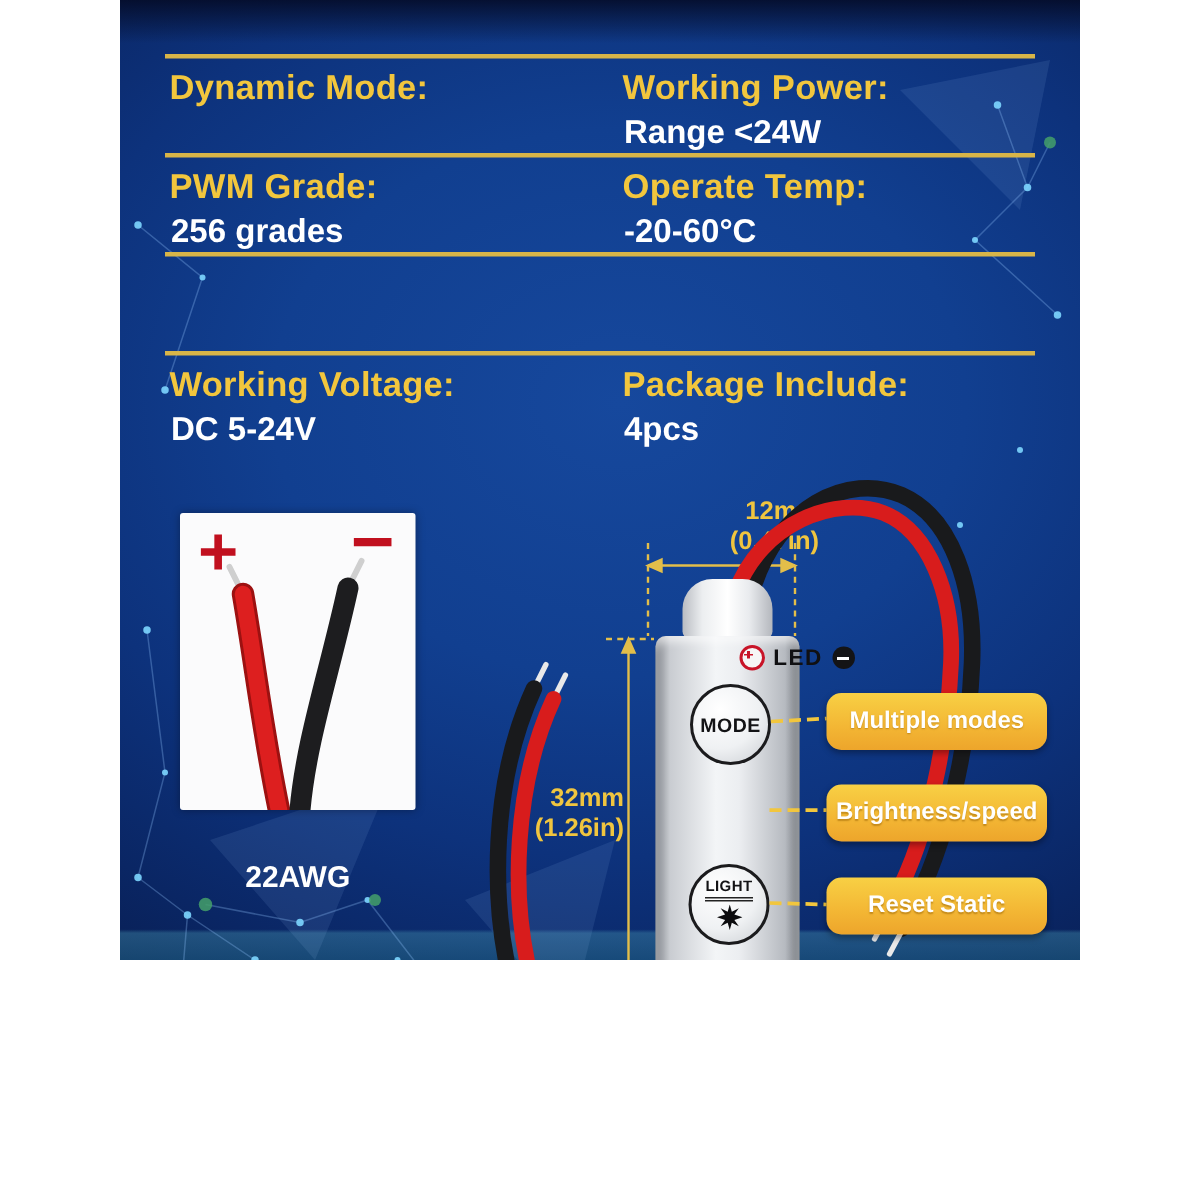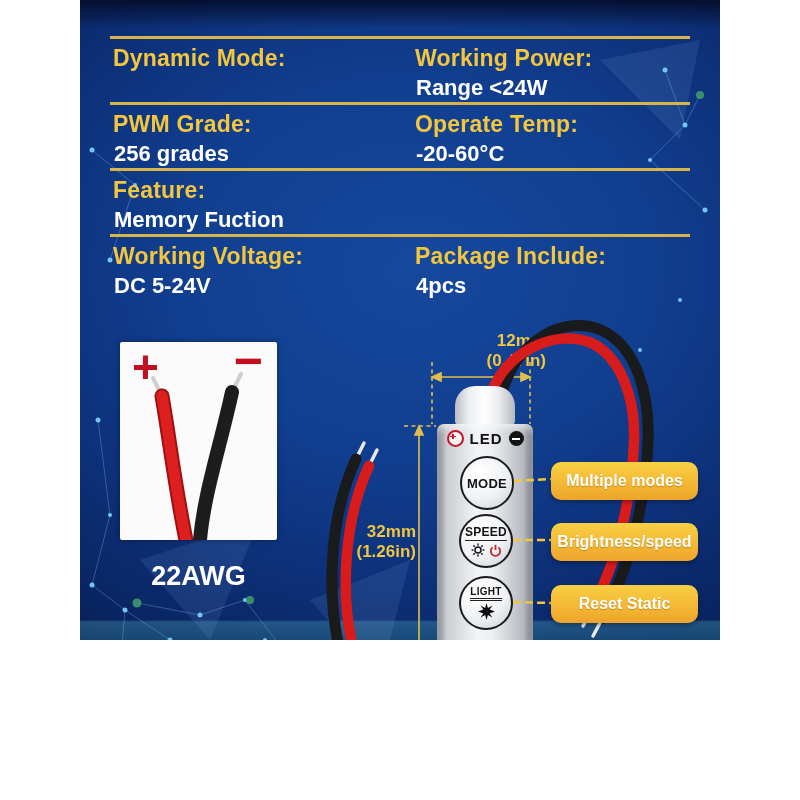--- a/index.html
+++ b/index.html
@@ -183,10 +183,6 @@
       </div>
     </div>
     <div class="spec-row">
-      <div class="spec-cell">
-        <div class="lbl">Feature:</div>
-        <div class="val">Memory Fuction</div>
-      </div>
     </div>
     <div class="spec-row">
       <div class="spec-cell">

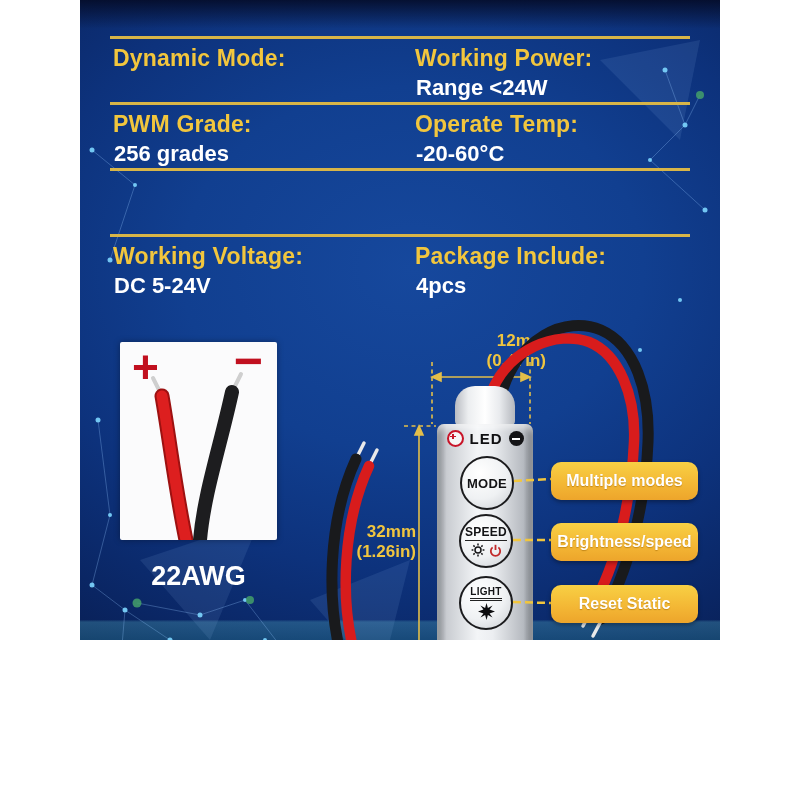--- a/index.html
+++ b/index.html
@@ -38,7 +38,7 @@
   .dev-body{position:absolute;left:357px;top:424px;width:96px;height:248px;border-radius:7px;
     background:linear-gradient(90deg,#82868c 0%,#c9ccd1 10%,#f3f5f7 42%,#eceef1 58%,#b6bac0 90%,#75797f 100%);
     box-shadow:inset 0 4px 6px rgba(255,255,255,.6), inset 0 -4px 6px rgba(60,64,70,.45);}
-  .band{position:absolute;left:357px;width:96px;display:flex;align-items:center;justify-content:center;gap:6px;z-index:6;}
+  .band{position:absolute;left:357px;width:96px;display:flex;align-items:center;justify-content:center;gap:6px;z-index:6;padding-left:46px;}
   .band-top{top:430px;}
   .band-bottom{top:641px;gap:5px;}
   .band .txt{font-size:15px;font-weight:800;letter-spacing:1px;color:#101012;}

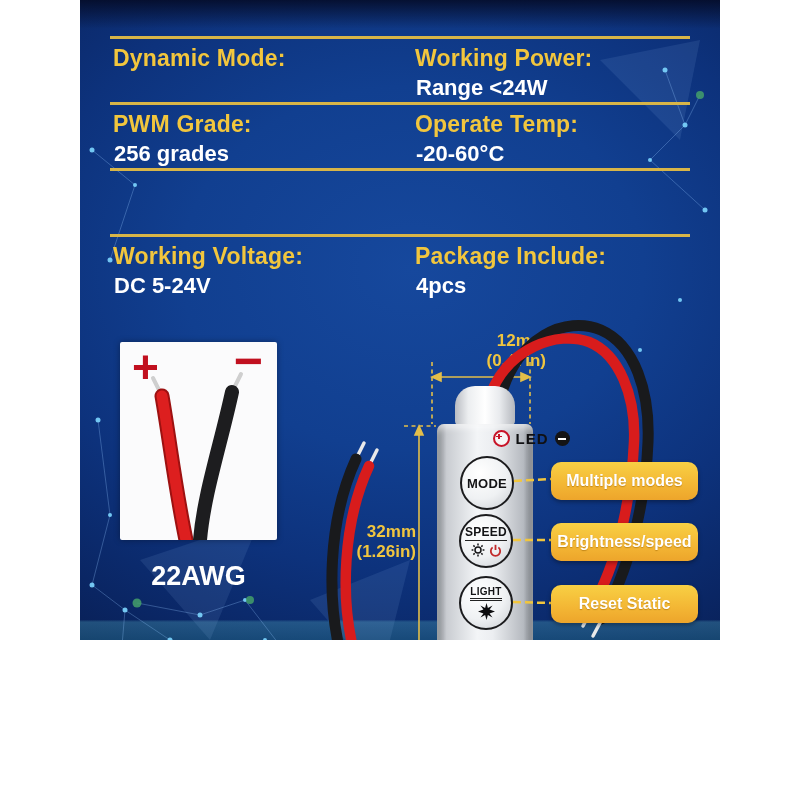--- a/index.html
+++ b/index.html
@@ -257,28 +257,6 @@
     <div class="dev-btn btn-mode">
       <span class="btn-label">MODE</span>
     </div>
-    <div class="dev-btn btn-speed">
-      <span class="btn-label">SPEED</span>
-      <span class="btn-icons">
-        <svg width="14" height="14">
-          <g stroke="#151517" stroke-width="1.5" fill="none">
-            <circle cx="7" cy="7" r="3"></circle>
-            <line x1="7" y1="0.6" x2="7" y2="2.4"></line>
-              <line x1="7" y1="11.6" x2="7" y2="13.4"></line>
-            <line x1="0.6" y1="7" x2="2.4" y2="7"></line>
-              <line x1="11.6" y1="7" x2="13.4" y2="7"></line>
-            <line x1="2.4" y1="2.4" x2="3.7" y2="3.7"></line>
-              <line x1="10.3" y1="10.3" x2="11.6" y2="11.6"></line>
-            <line x1="2.4" y1="11.6" x2="3.7" y2="10.3"></line>
-              <line x1="10.3" y1="3.7" x2="11.6" y2="2.4"></line>
-          </g>
-        </svg>
-        <svg width="13" height="13">
-          <path d="M3.6 3.4 A4.7 4.7 0 1 0 9.4 3.4" fill="none" stroke="#c22a2a" stroke-width="1.8"></path>
-          <line x1="6.5" y1="0.8" x2="6.5" y2="6" stroke="#c22a2a" stroke-width="1.8"></line>
-        </svg>
-      </span>
-    </div>
     <div class="dev-btn btn-light">
       <span class="btn-label">LIGHT</span>
       <svg width="17" height="17" viewBox="0 0 16 16">

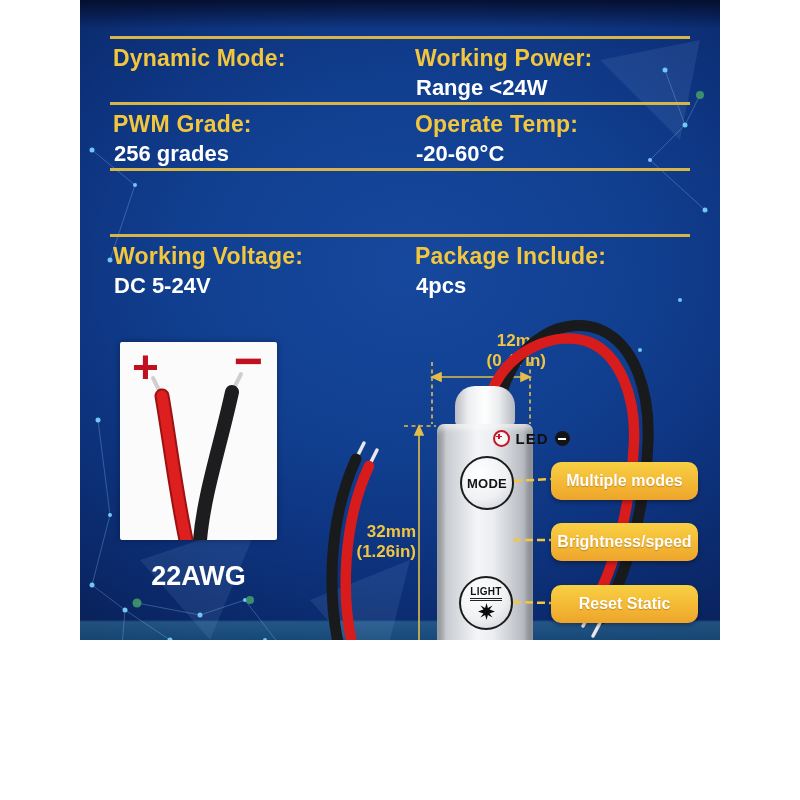--- a/index.html
+++ b/index.html
@@ -23,7 +23,7 @@
   .wirebox{position:absolute;left:40px;top:342px;width:157px;height:198px;background:#fbfbfc;border-radius:2px;z-index:2;box-shadow:0 0 6px rgba(0,0,0,.35);}
   .wirebox .plus{position:absolute;left:12px;top:2px;color:#c1101f;font-size:46px;font-weight:700;line-height:46px;}
   .wirebox .minus{position:absolute;right:14px;top:-6px;color:#c1101f;font-size:50px;font-weight:700;line-height:50px;}
-  .awg-caption{position:absolute;left:40px;top:561px;width:157px;text-align:center;color:#ffffff;font-size:27px;font-weight:700;z-index:2;}
+  .awg-caption{position:absolute;left:40px;top:574px;width:157px;text-align:center;color:#ffffff;font-size:20px;font-weight:700;z-index:2;}
 
   
   .dim{position:absolute;color:#f0c53f;font-weight:700;font-size:17px;line-height:20px;z-index:3;}

